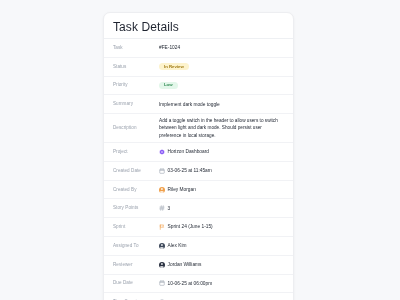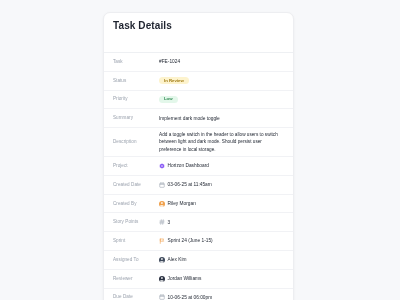--- a/index.html
+++ b/index.html
@@ -21,10 +21,10 @@
     overflow:hidden;
   }
   .card-title{
-    font-size:10px;
-    font-weight:bold;
+    font-size:12px;
+    font-weight:normal;
     color:#1f2430;
-    padding:7px 9px 21px 9px;
+    padding:7px 9px 4px 9px;
     letter-spacing:.1px;
     border-bottom:1px solid #eef0f3;
   }

